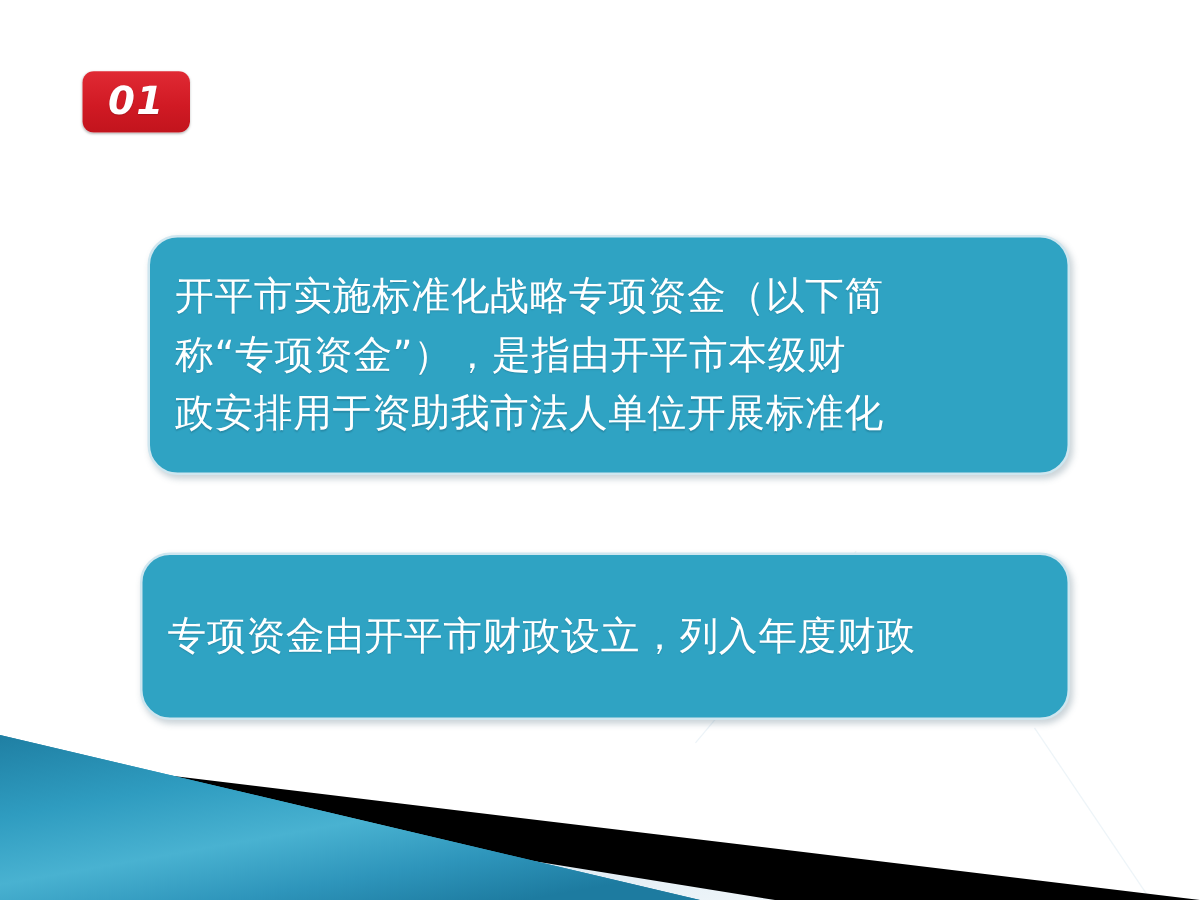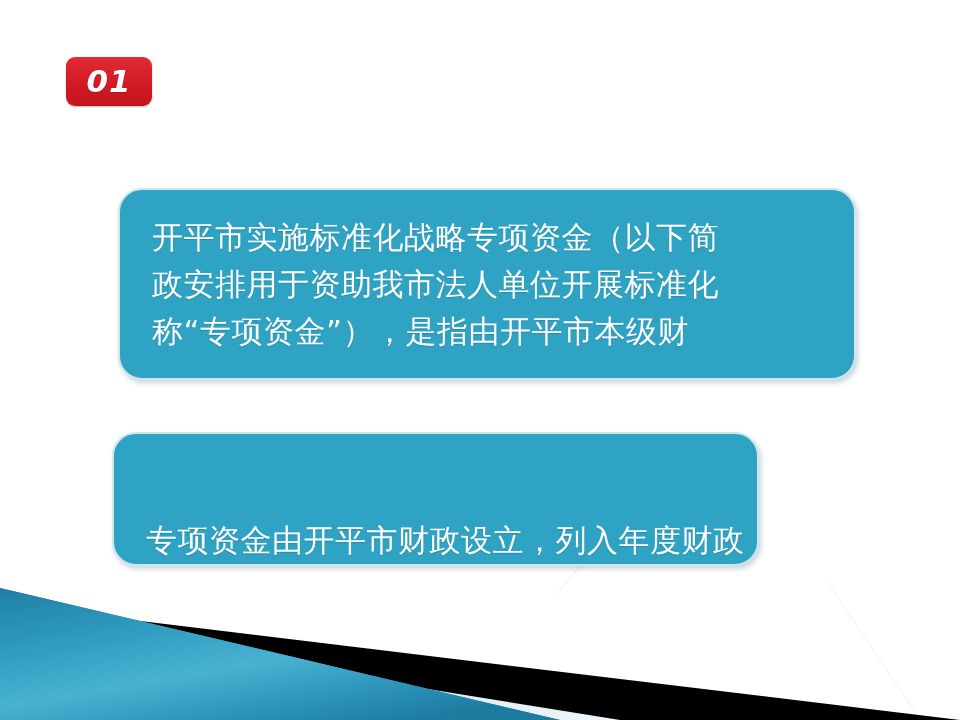--- a/index.html
+++ b/index.html
@@ -92,7 +92,7 @@
     justify-content: center;
   }
   .callout-inner {
-    padding: 0 18px 0 32px;
+    padding: 0 18px 0 20px;
   }
   .callout-line {
     color: #ffffff;

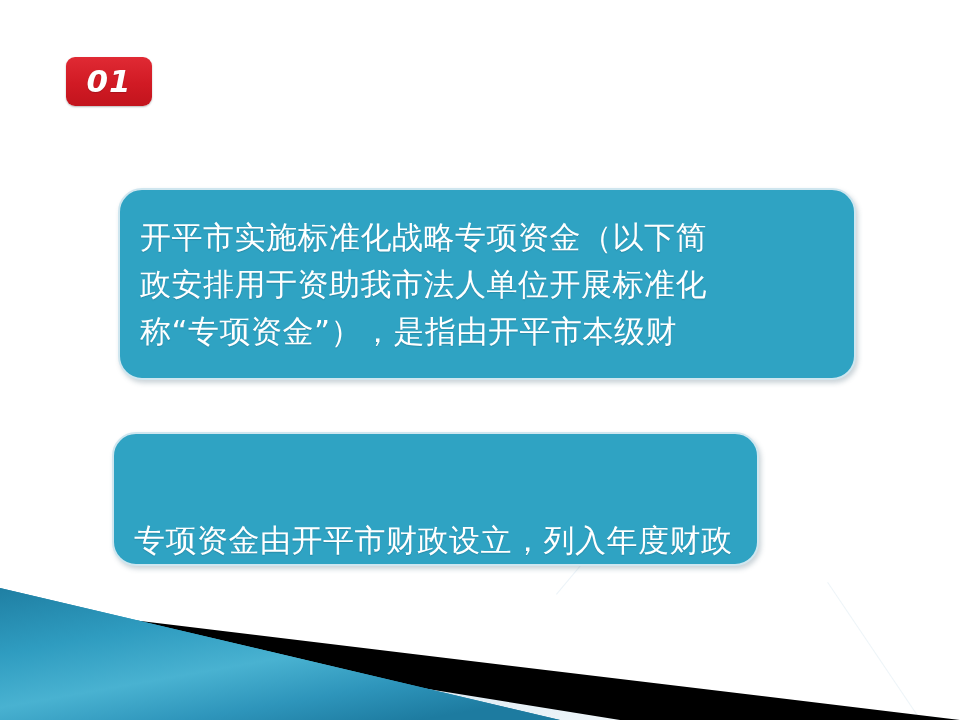--- a/index.html
+++ b/index.html
@@ -158,8 +158,8 @@
   <div class="callout" id="callout-1">
     <div class="callout-inner">
       <div class="callout-line">开平市实施标准化战略专项资金（以下简</div>
+      <div class="callout-line">称“专项资金”），是指由开平市本级财</div>
       <div class="callout-line">政安排用于资助我市法人单位开展标准化</div>
-      <div class="callout-line">称“专项资金”），是指由开平市本级财</div>
     </div>
   </div>
 

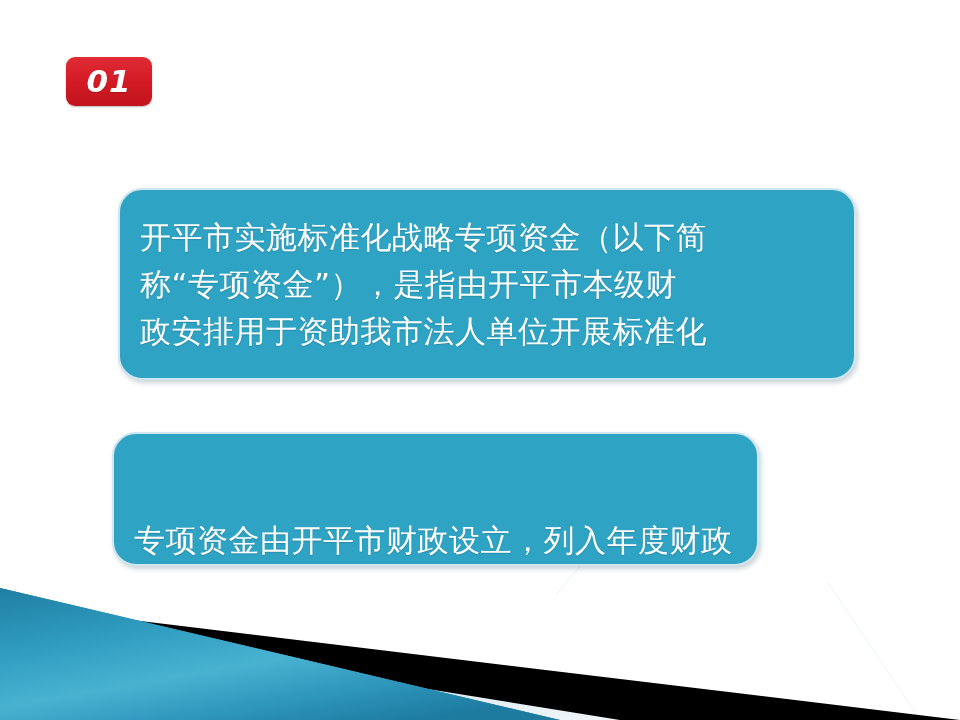--- a/index.html
+++ b/index.html
@@ -112,10 +112,9 @@
   }
   #callout-2 {
     left: 112px;
-    top: 432px;
-    width: 647px;
+    top: 442px;
+    width: 744px;
     height: 134px;
-    justify-content: flex-end;
   }
 </style>
 </head>

